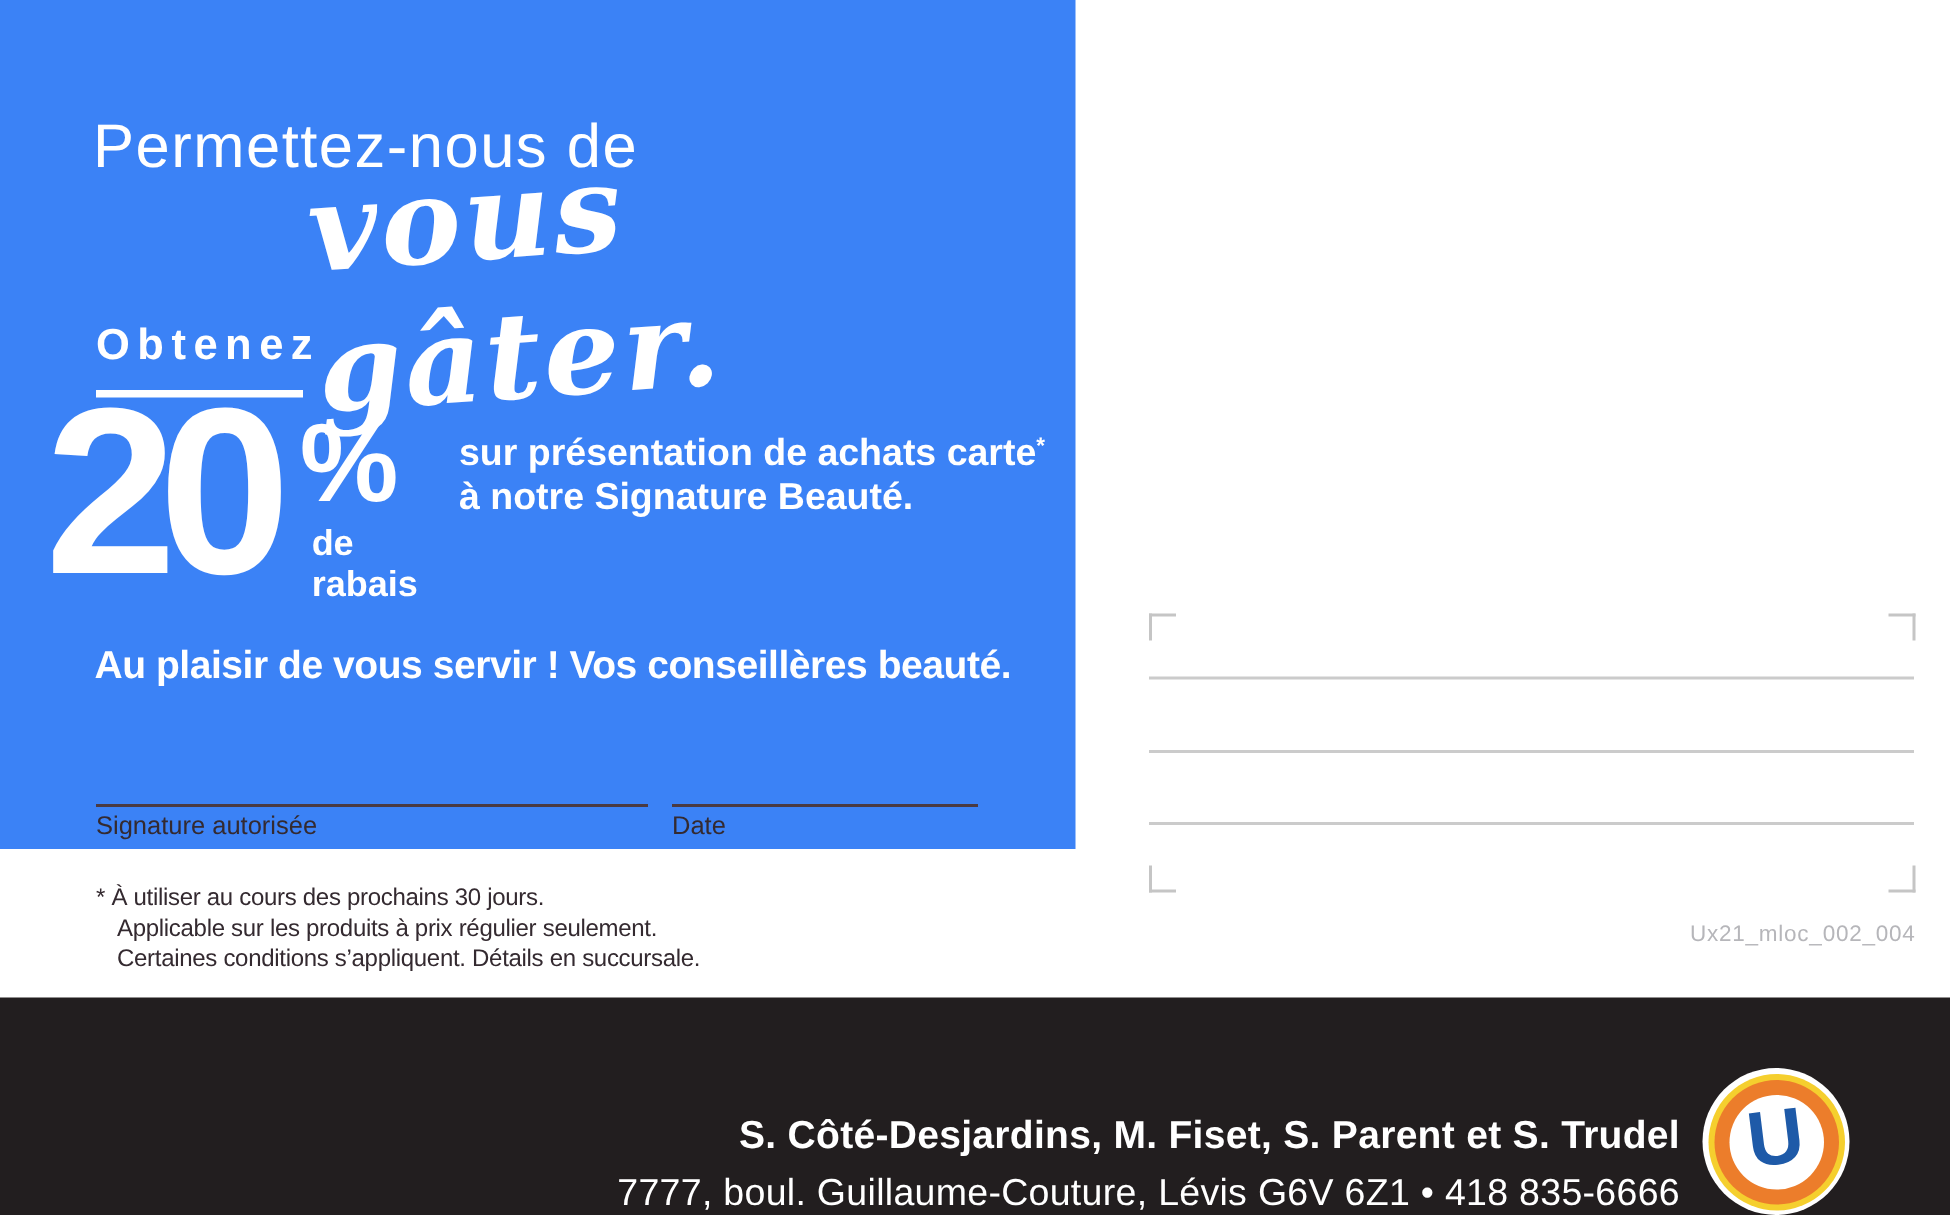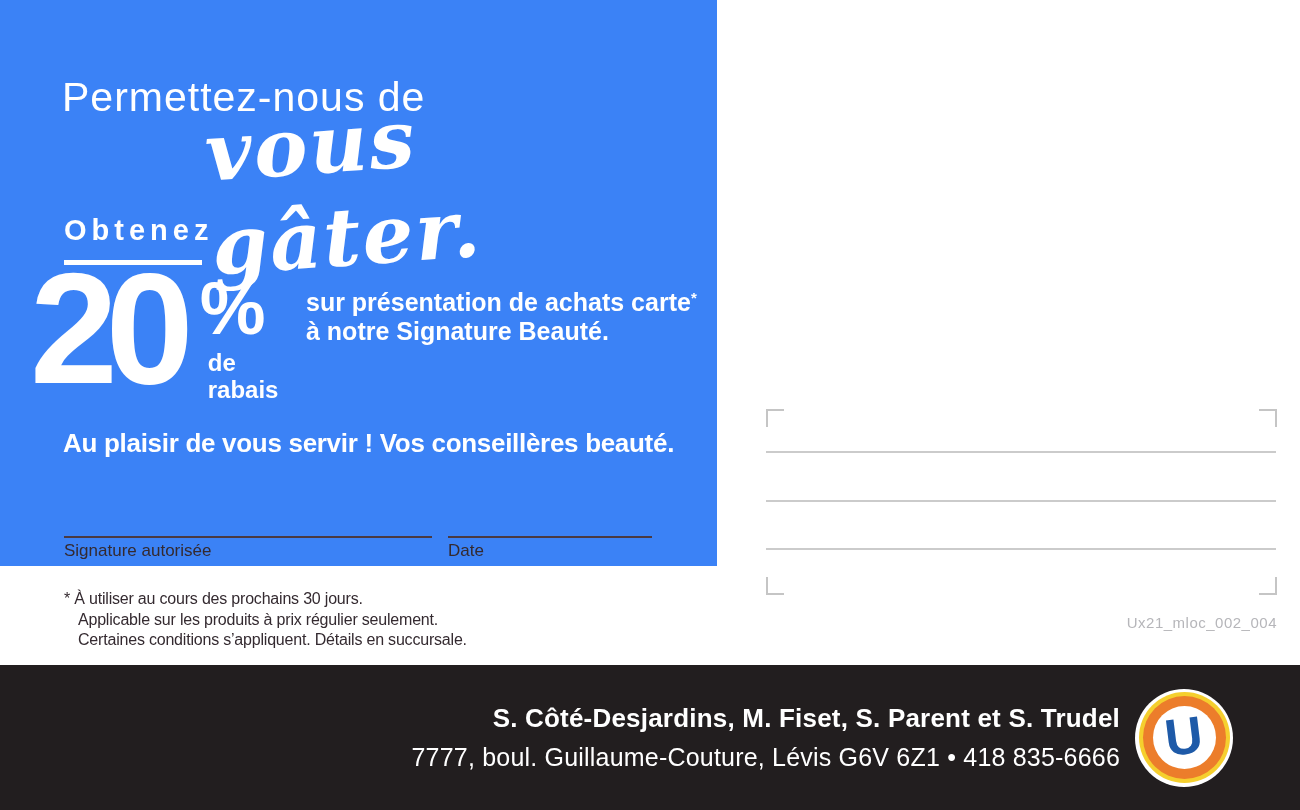--- a/index.html
+++ b/index.html
@@ -54,7 +54,7 @@
 
   
   .footer{left:0;top:665px;width:1300px;height:145px;background:#221E1F;
-    display:flex;align-items:center;justify-content:flex-end;box-sizing:border-box;padding-right:67px;}
+    display:flex;align-items:flex-end;justify-content:flex-end;box-sizing:border-box;padding-right:67px;}
   .footer-text{text-align:right;color:#ffffff;margin-right:15px;}
   .footer-names{font-size:26px;font-weight:700;letter-spacing:0.2px;}
   .footer-address{font-size:25px;font-weight:400;margin-top:9px;letter-spacing:0.2px;}

